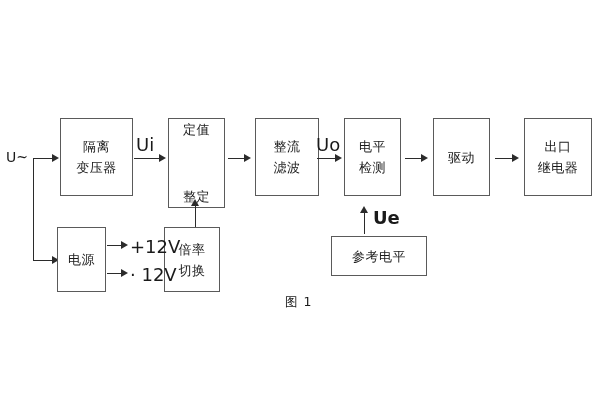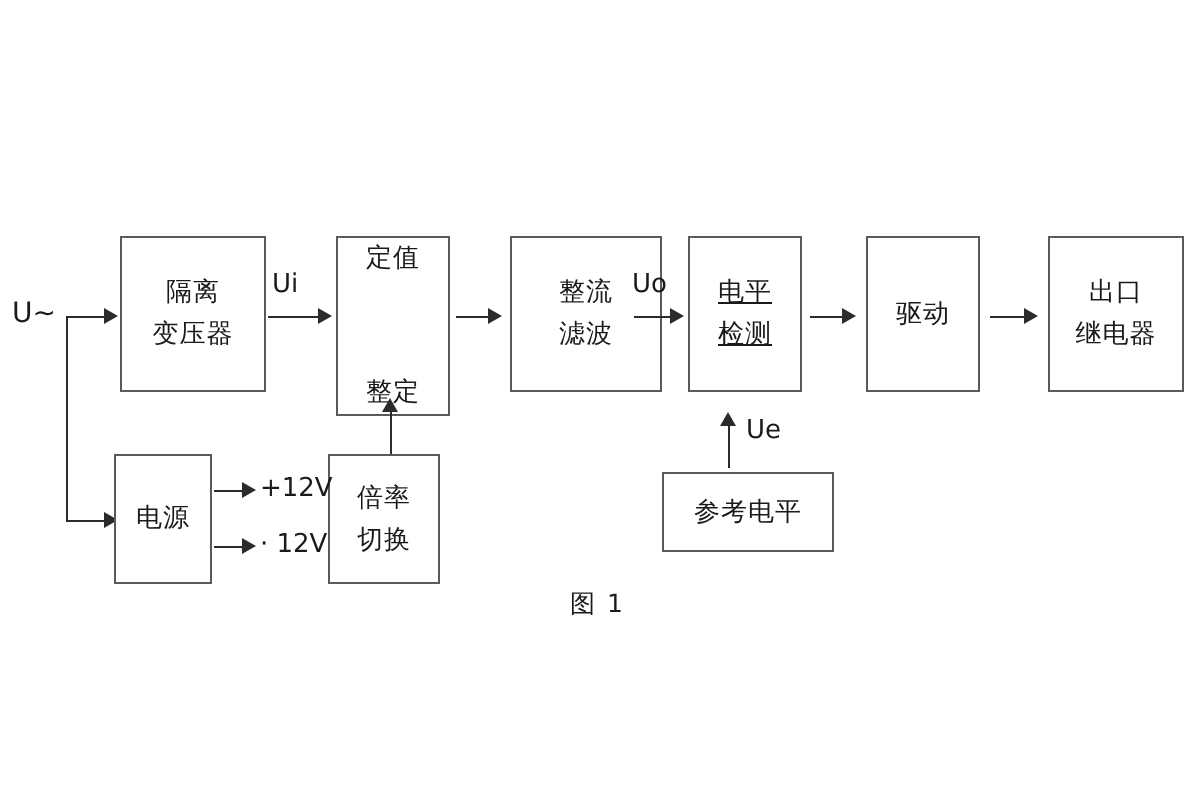--- a/index.html
+++ b/index.html
@@ -37,7 +37,7 @@
   .label {
     position: absolute;
     color: #1a1a1a;
-    font-size: 13px;
+    font-size: 18px;
     white-space: nowrap;
     line-height: 1;
   }

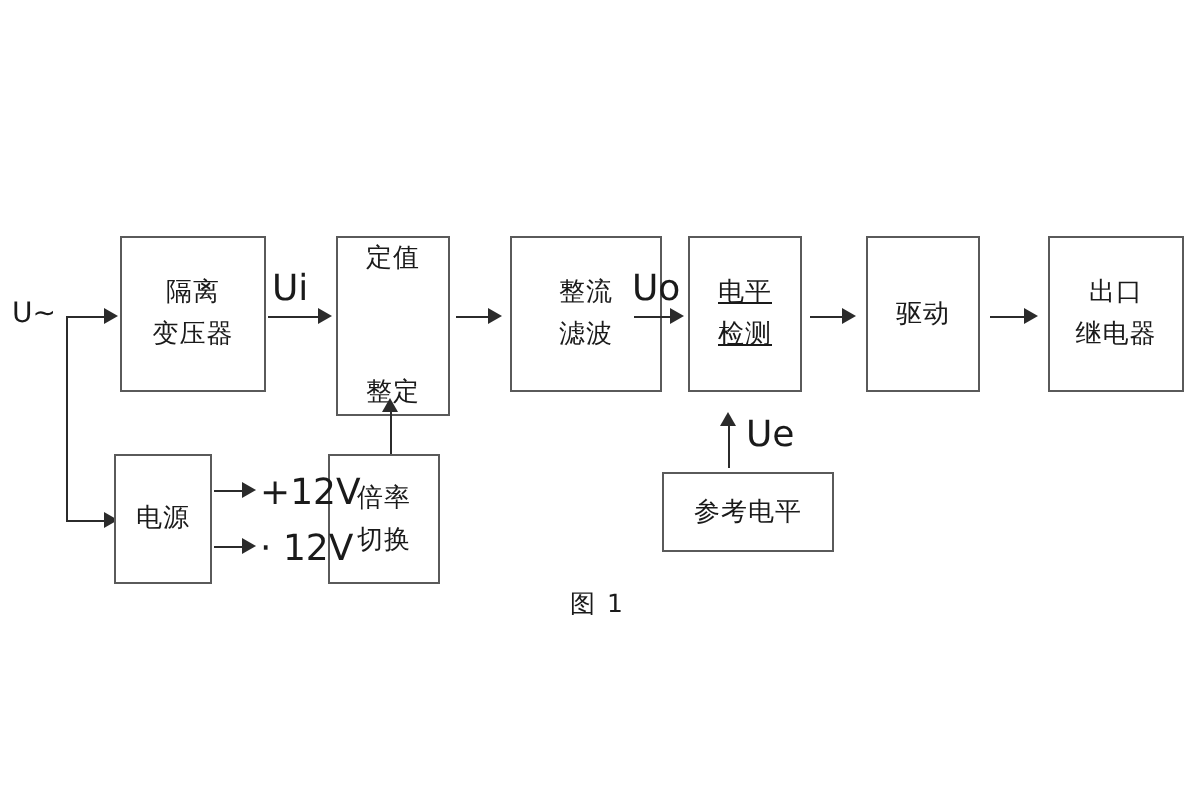--- a/index.html
+++ b/index.html
@@ -102,7 +102,7 @@
     <span class="ln">整定</span>
   </div>
 
-  <div class="block" style="left:255px; top:118px; width:76px; height:78px;">
+  <div class="block" style="left:255px; top:118px; width:64px; height:78px;">
     <span class="ln">整流</span>
     <span class="ln">滤波</span>
   </div>

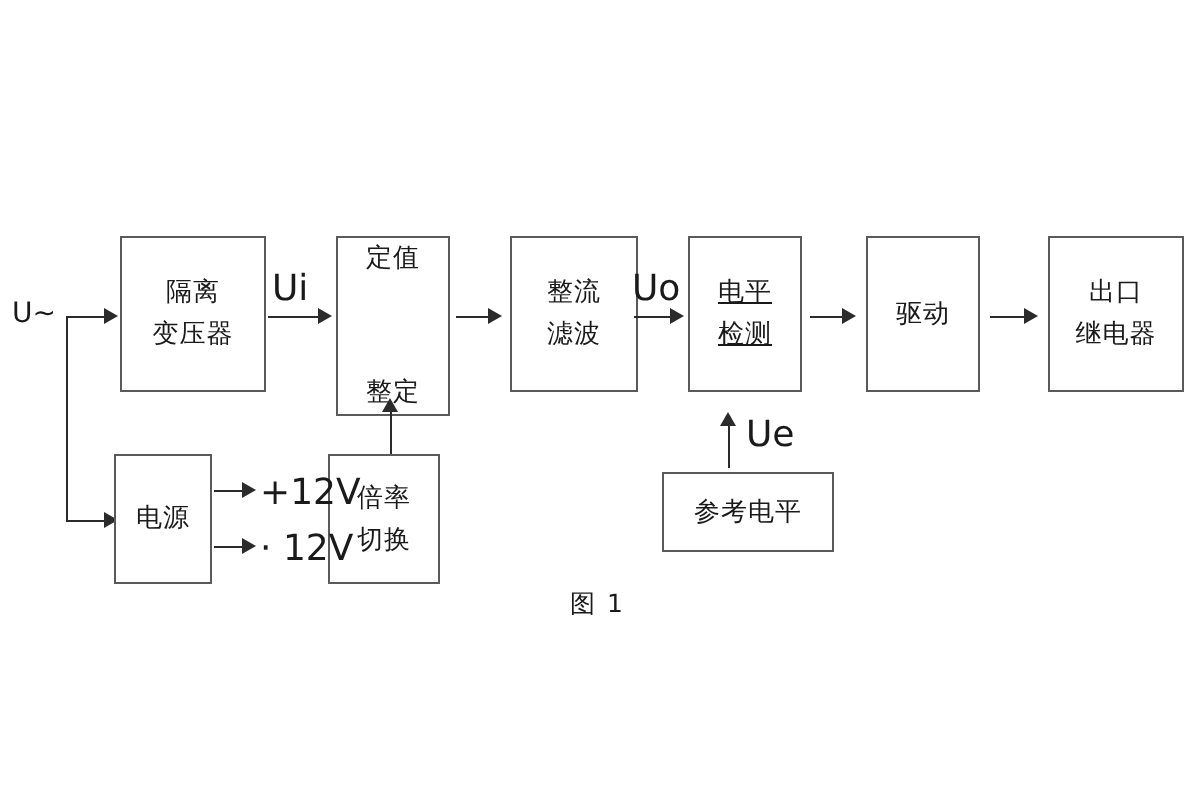--- a/index.html
+++ b/index.html
@@ -107,7 +107,7 @@
     <span class="ln">滤波</span>
   </div>
 
-  <div class="block" style="left:344px; top:118px; width:57px; height:78px;text-decoration:underline;">
+  <div class="block" style="left:344px; top:118px; width:57px; height:78px;">
     <span class="ln">电平</span>
     <span class="ln">检测</span>
   </div>

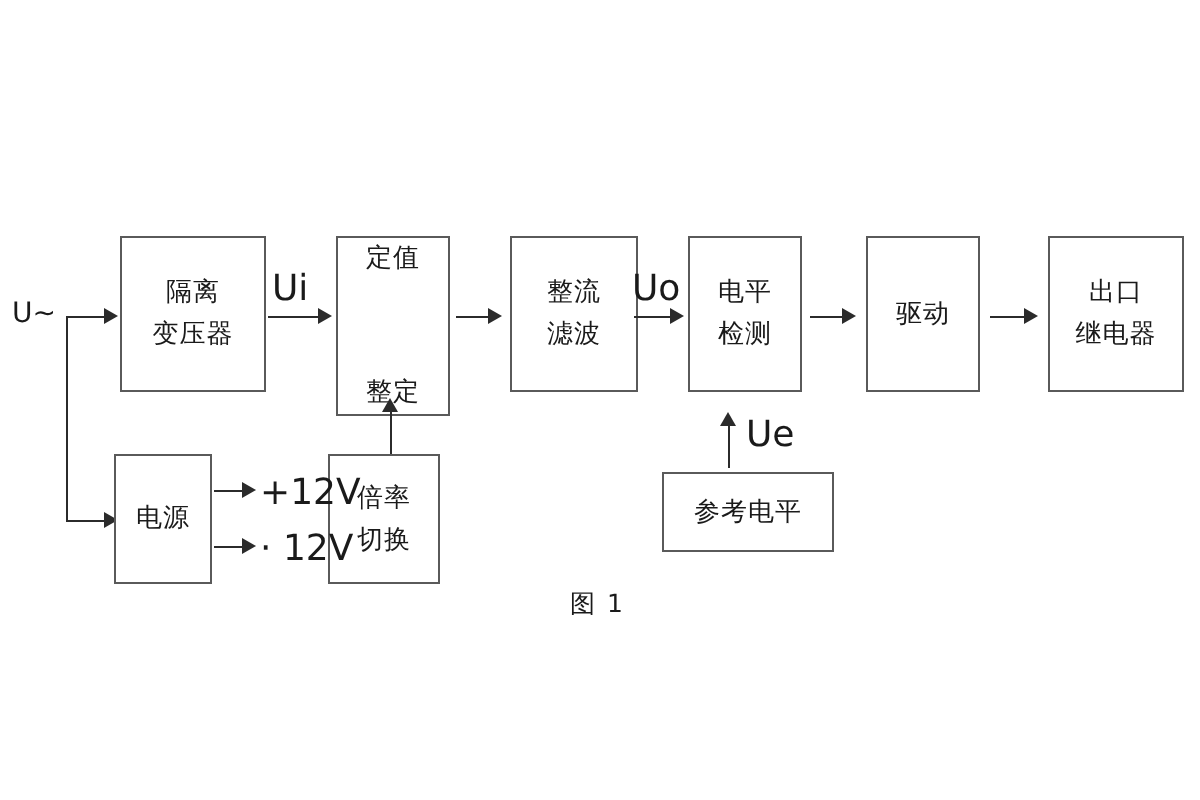--- a/index.html
+++ b/index.html
@@ -164,7 +164,7 @@
 
   <div class="vline" style="left:364px; top:212px; height:22px;"></div>
   <div class="arrow-u" style="left:359.5px; top:206px;"></div>
-  <div class="label" style="left:373px; top:209px;">Ue</div>
+  <div class="label" style="left:373px; top:209px;font-weight:bold;">Ue</div>
 
   <div class="caption" style="left:285px; top:294px;">图 1</div>
 

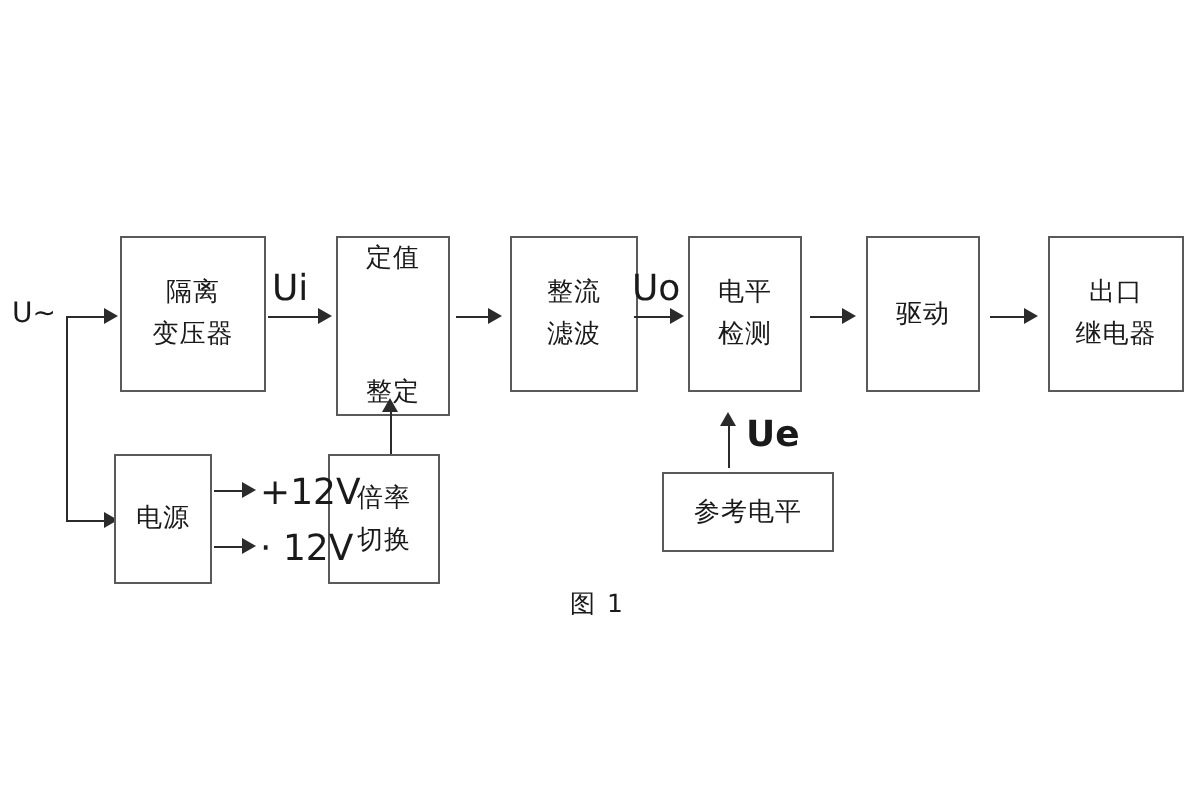--- a/index.html
+++ b/index.html
@@ -147,7 +147,7 @@
     <span class="ln">电源</span>
   </div>
 
-  <div class="block" style="left:331px; top:236px; width:86px; height:40px;">
+  <div class="block" style="left:331px; top:236px; width:96px; height:40px;">
     <span class="ln">参考电平</span>
   </div>
 

